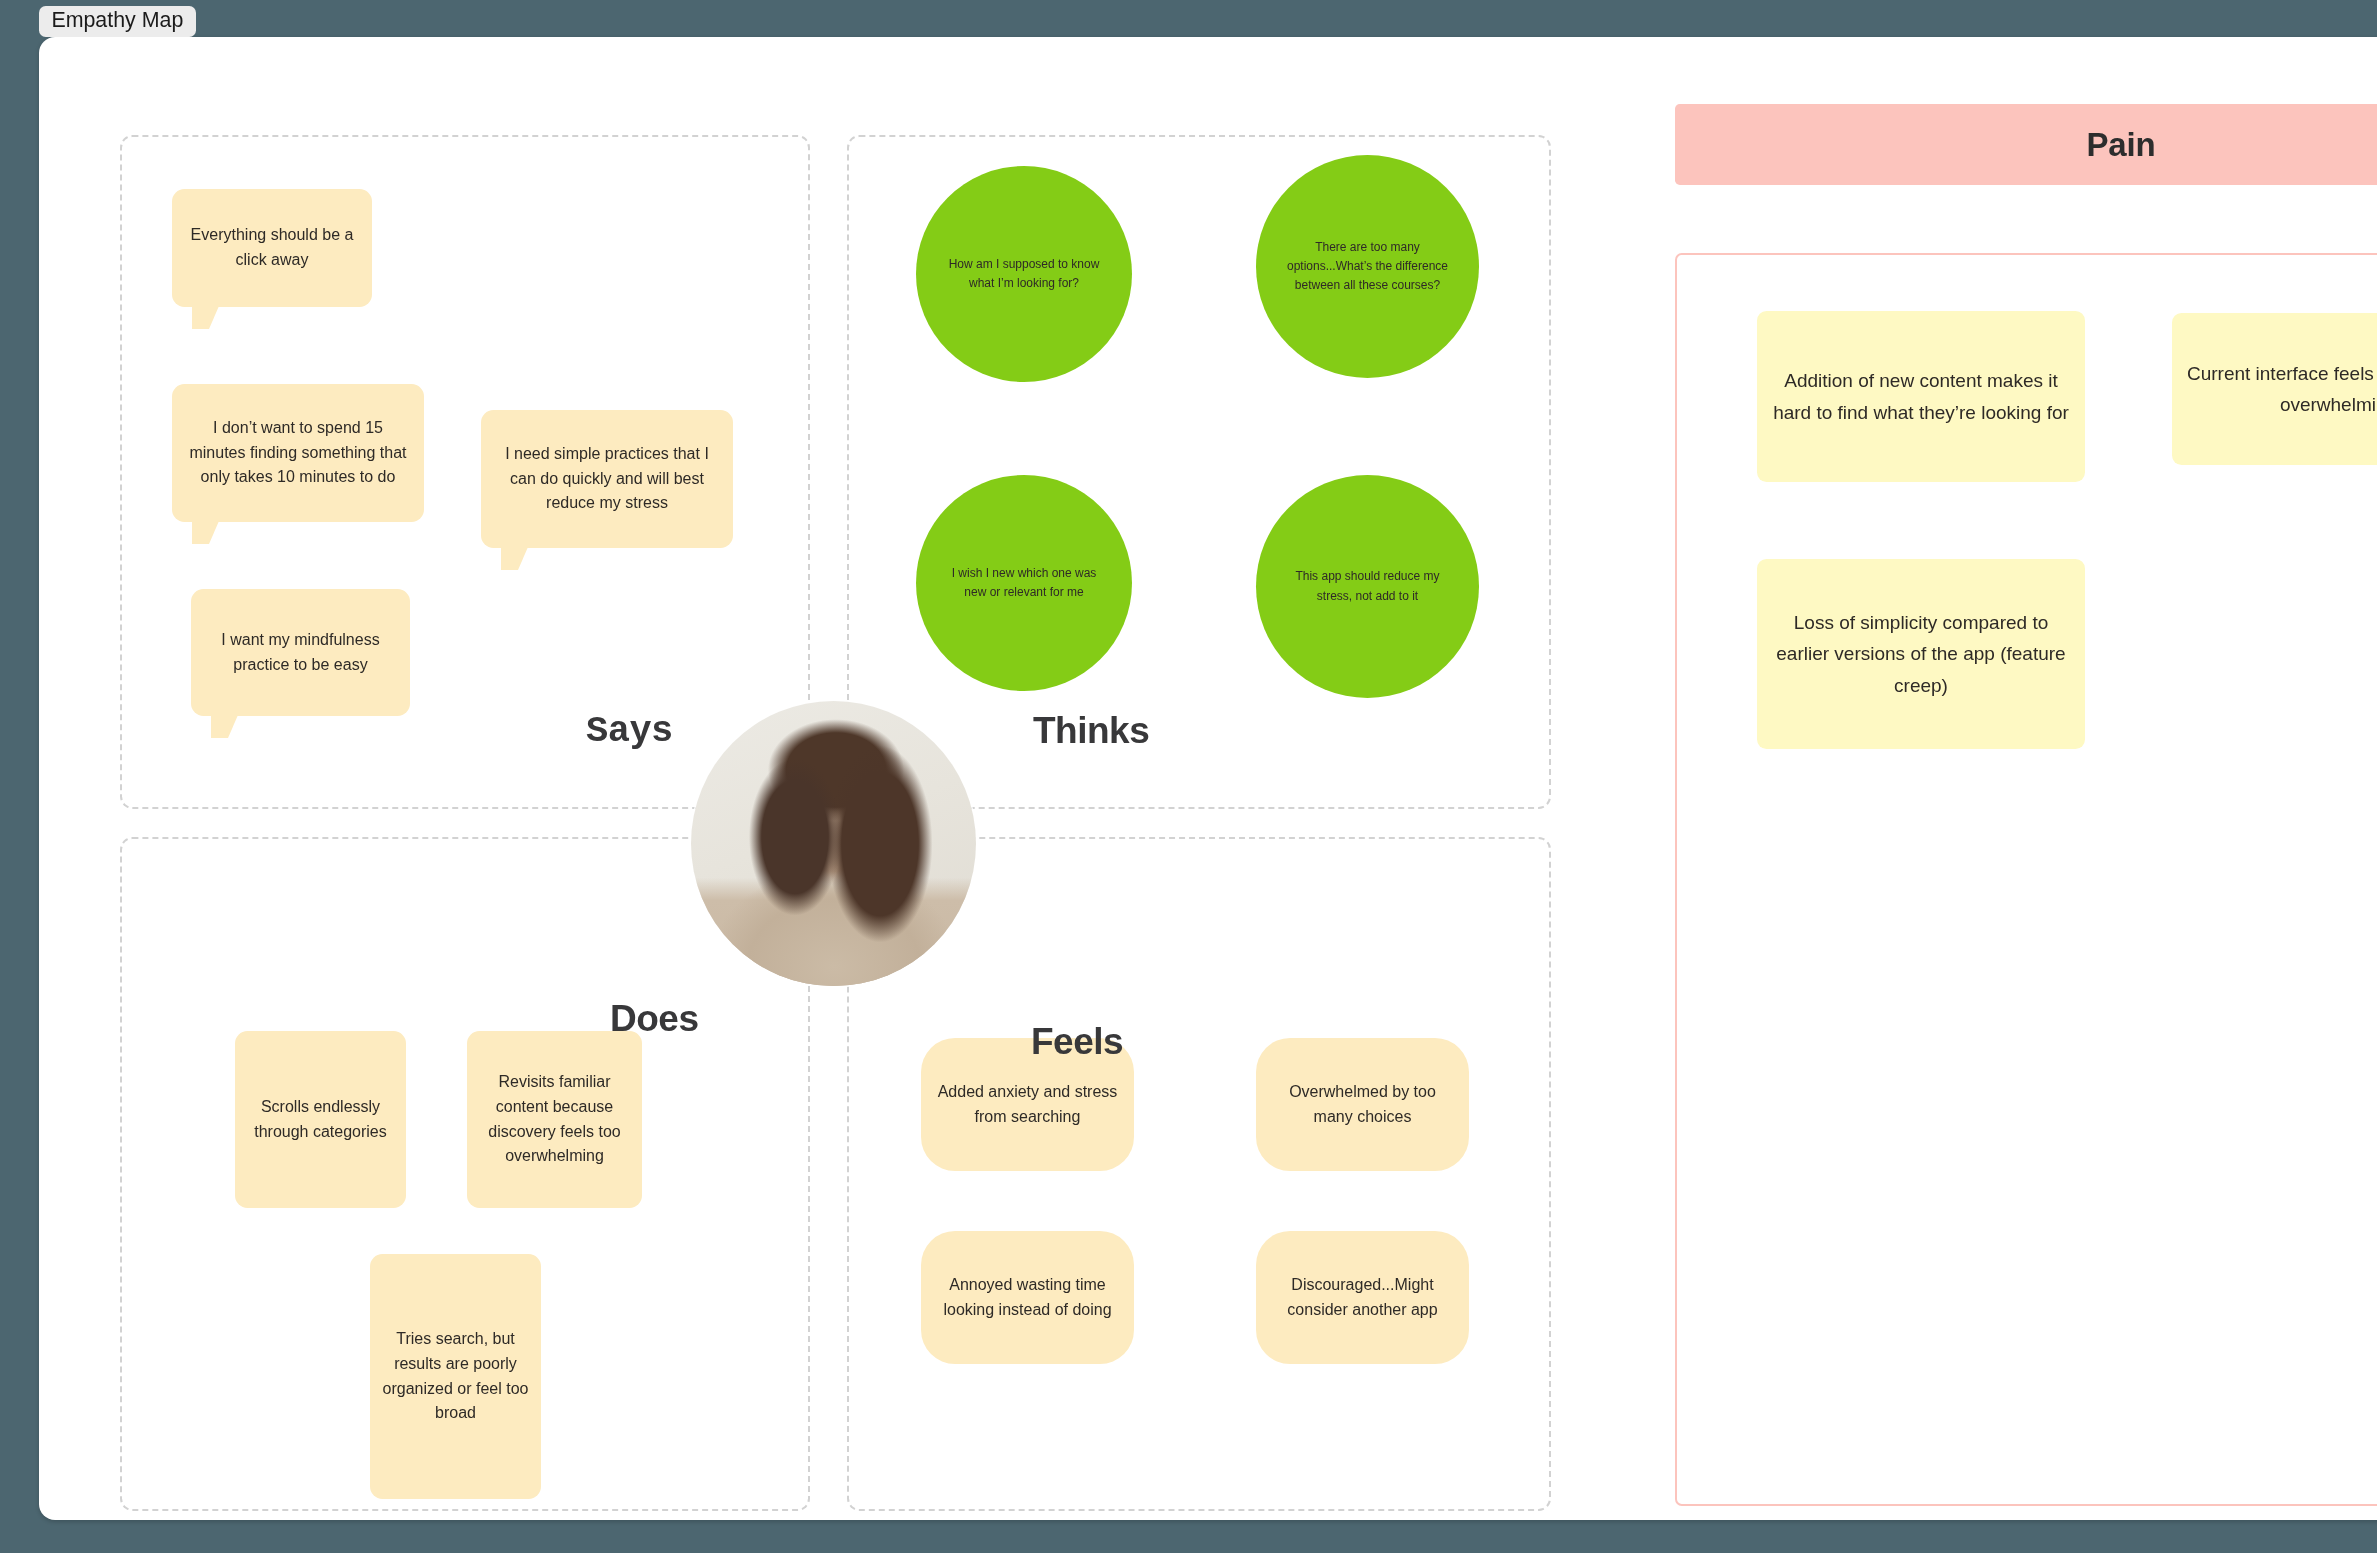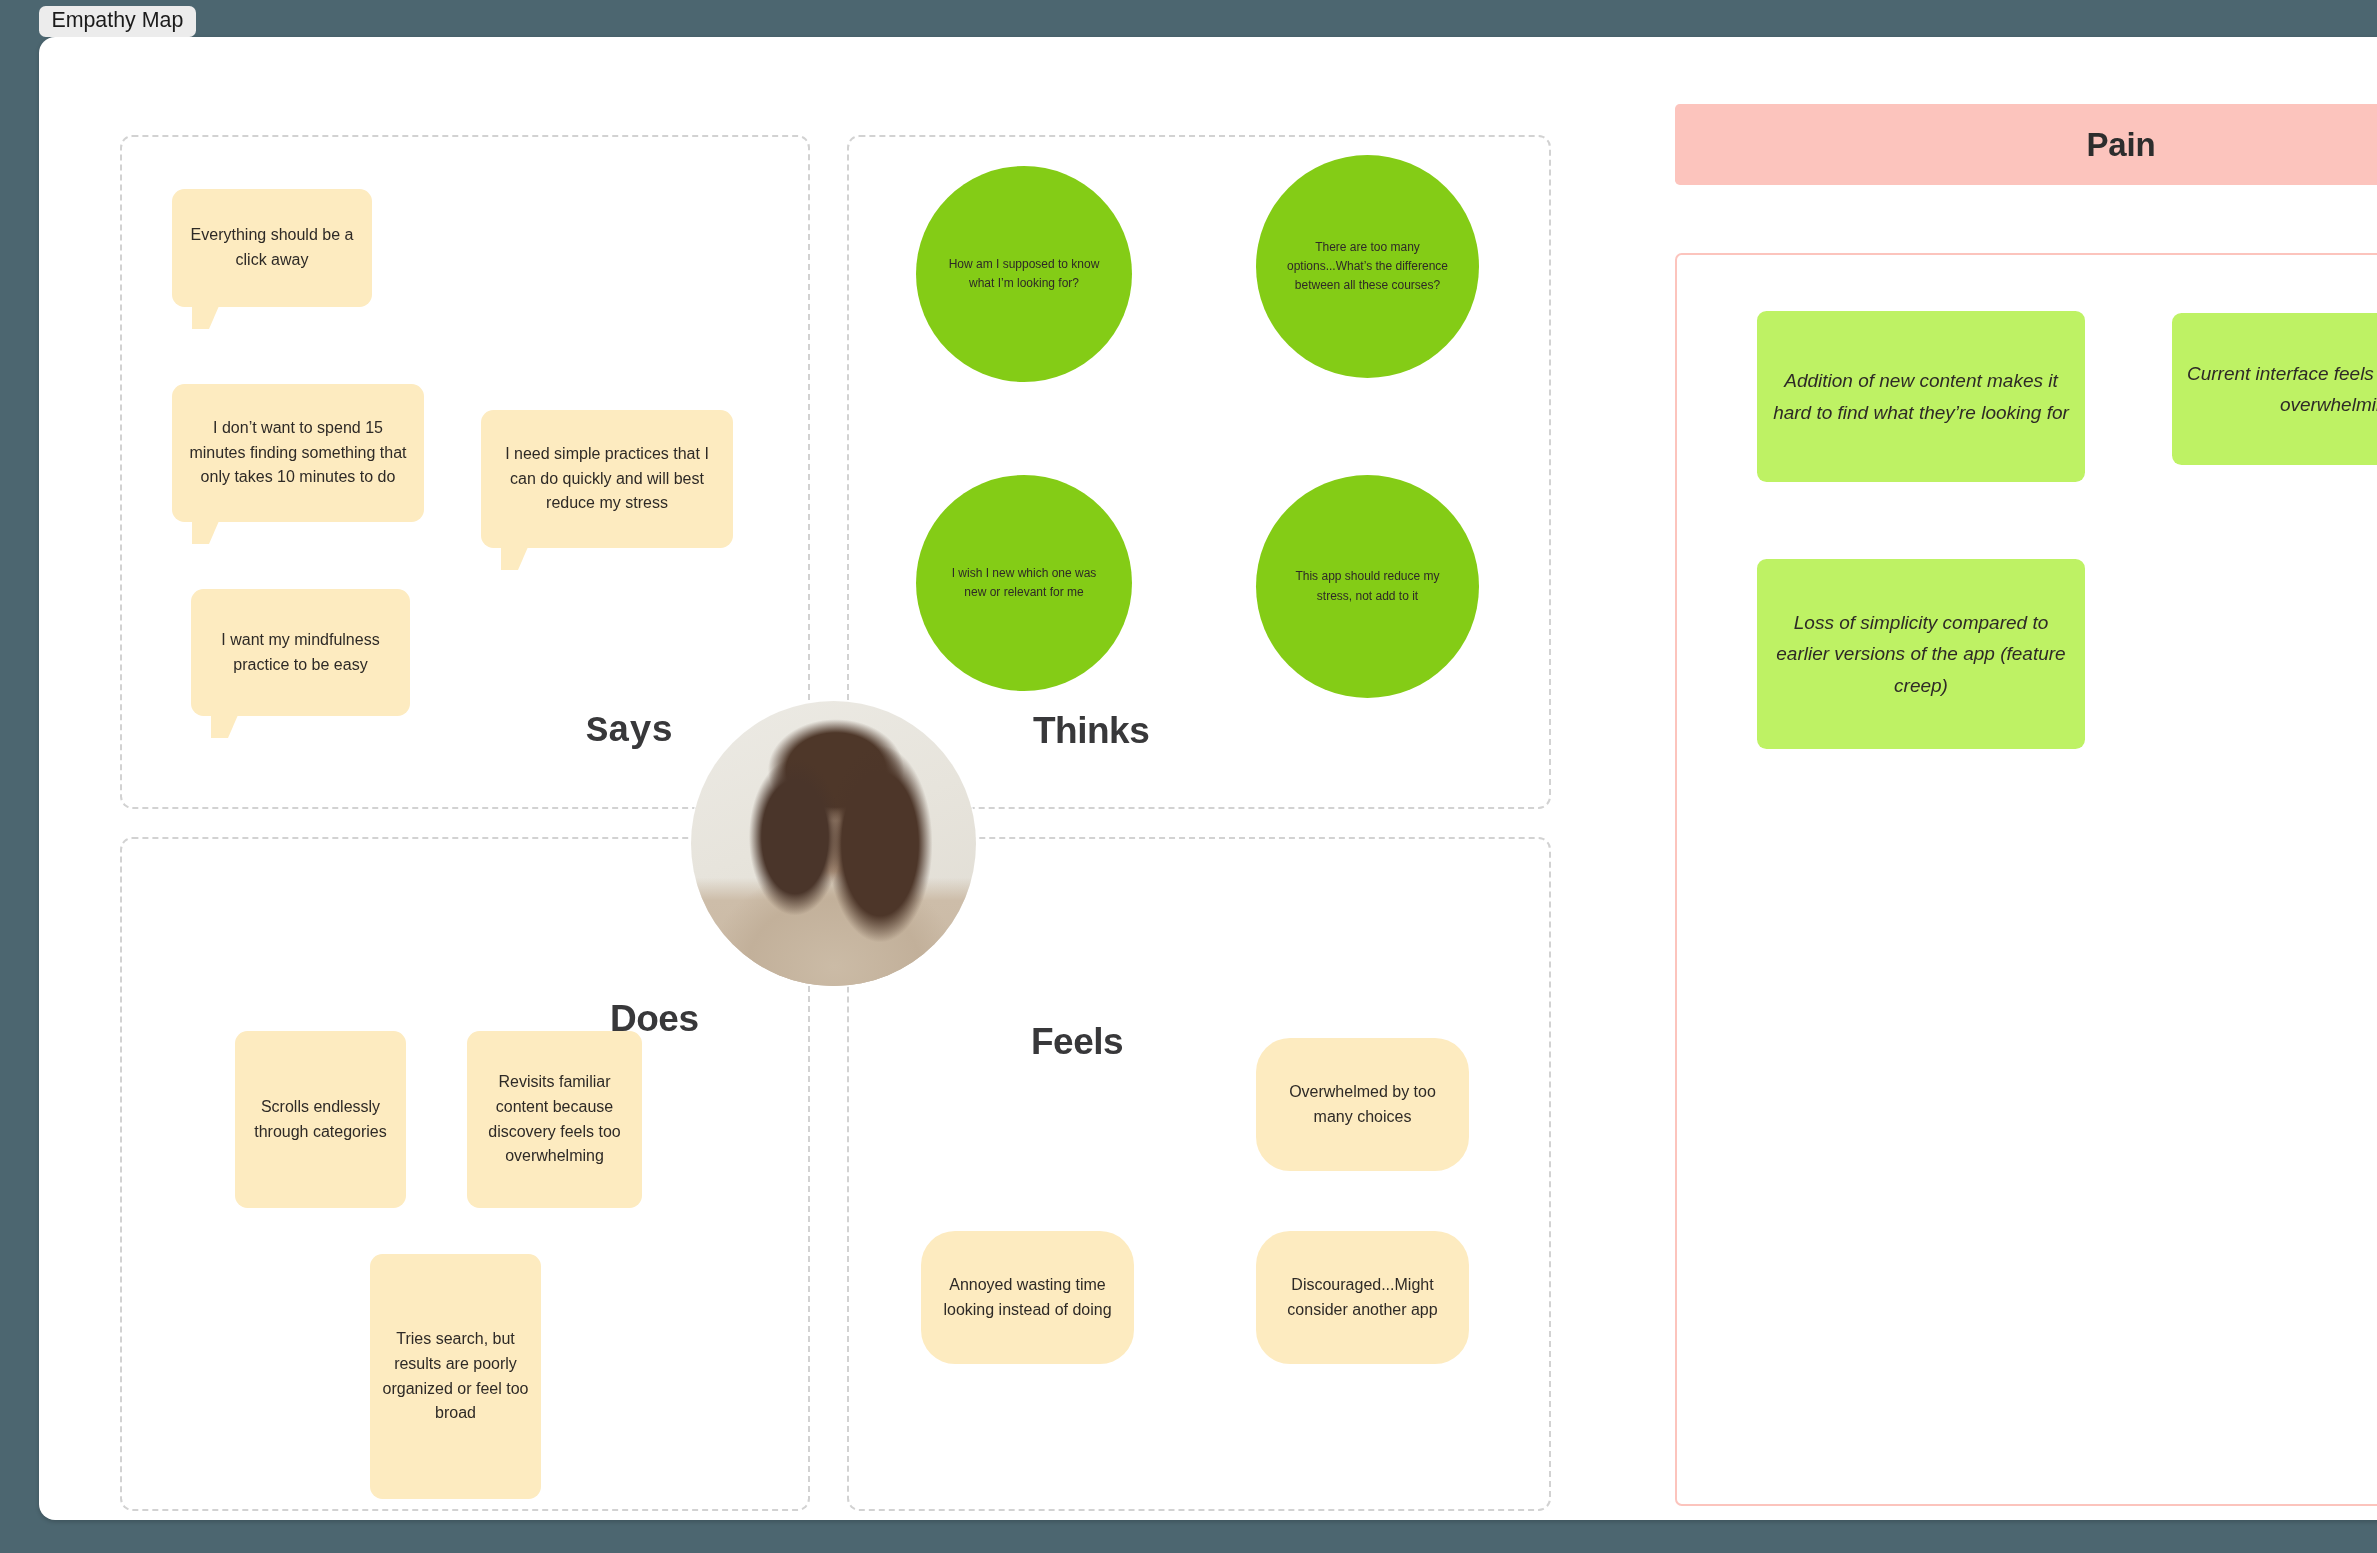--- a/index.html
+++ b/index.html
@@ -203,7 +203,7 @@
     color: #2e2a26;
     padding: 8.6px 11.4px;
   }
-  .card-pain { background: #bef264; font-style: italic; }
+  .card-pain { background: #fef9c3; }
 </style>
 </head>
 <body>

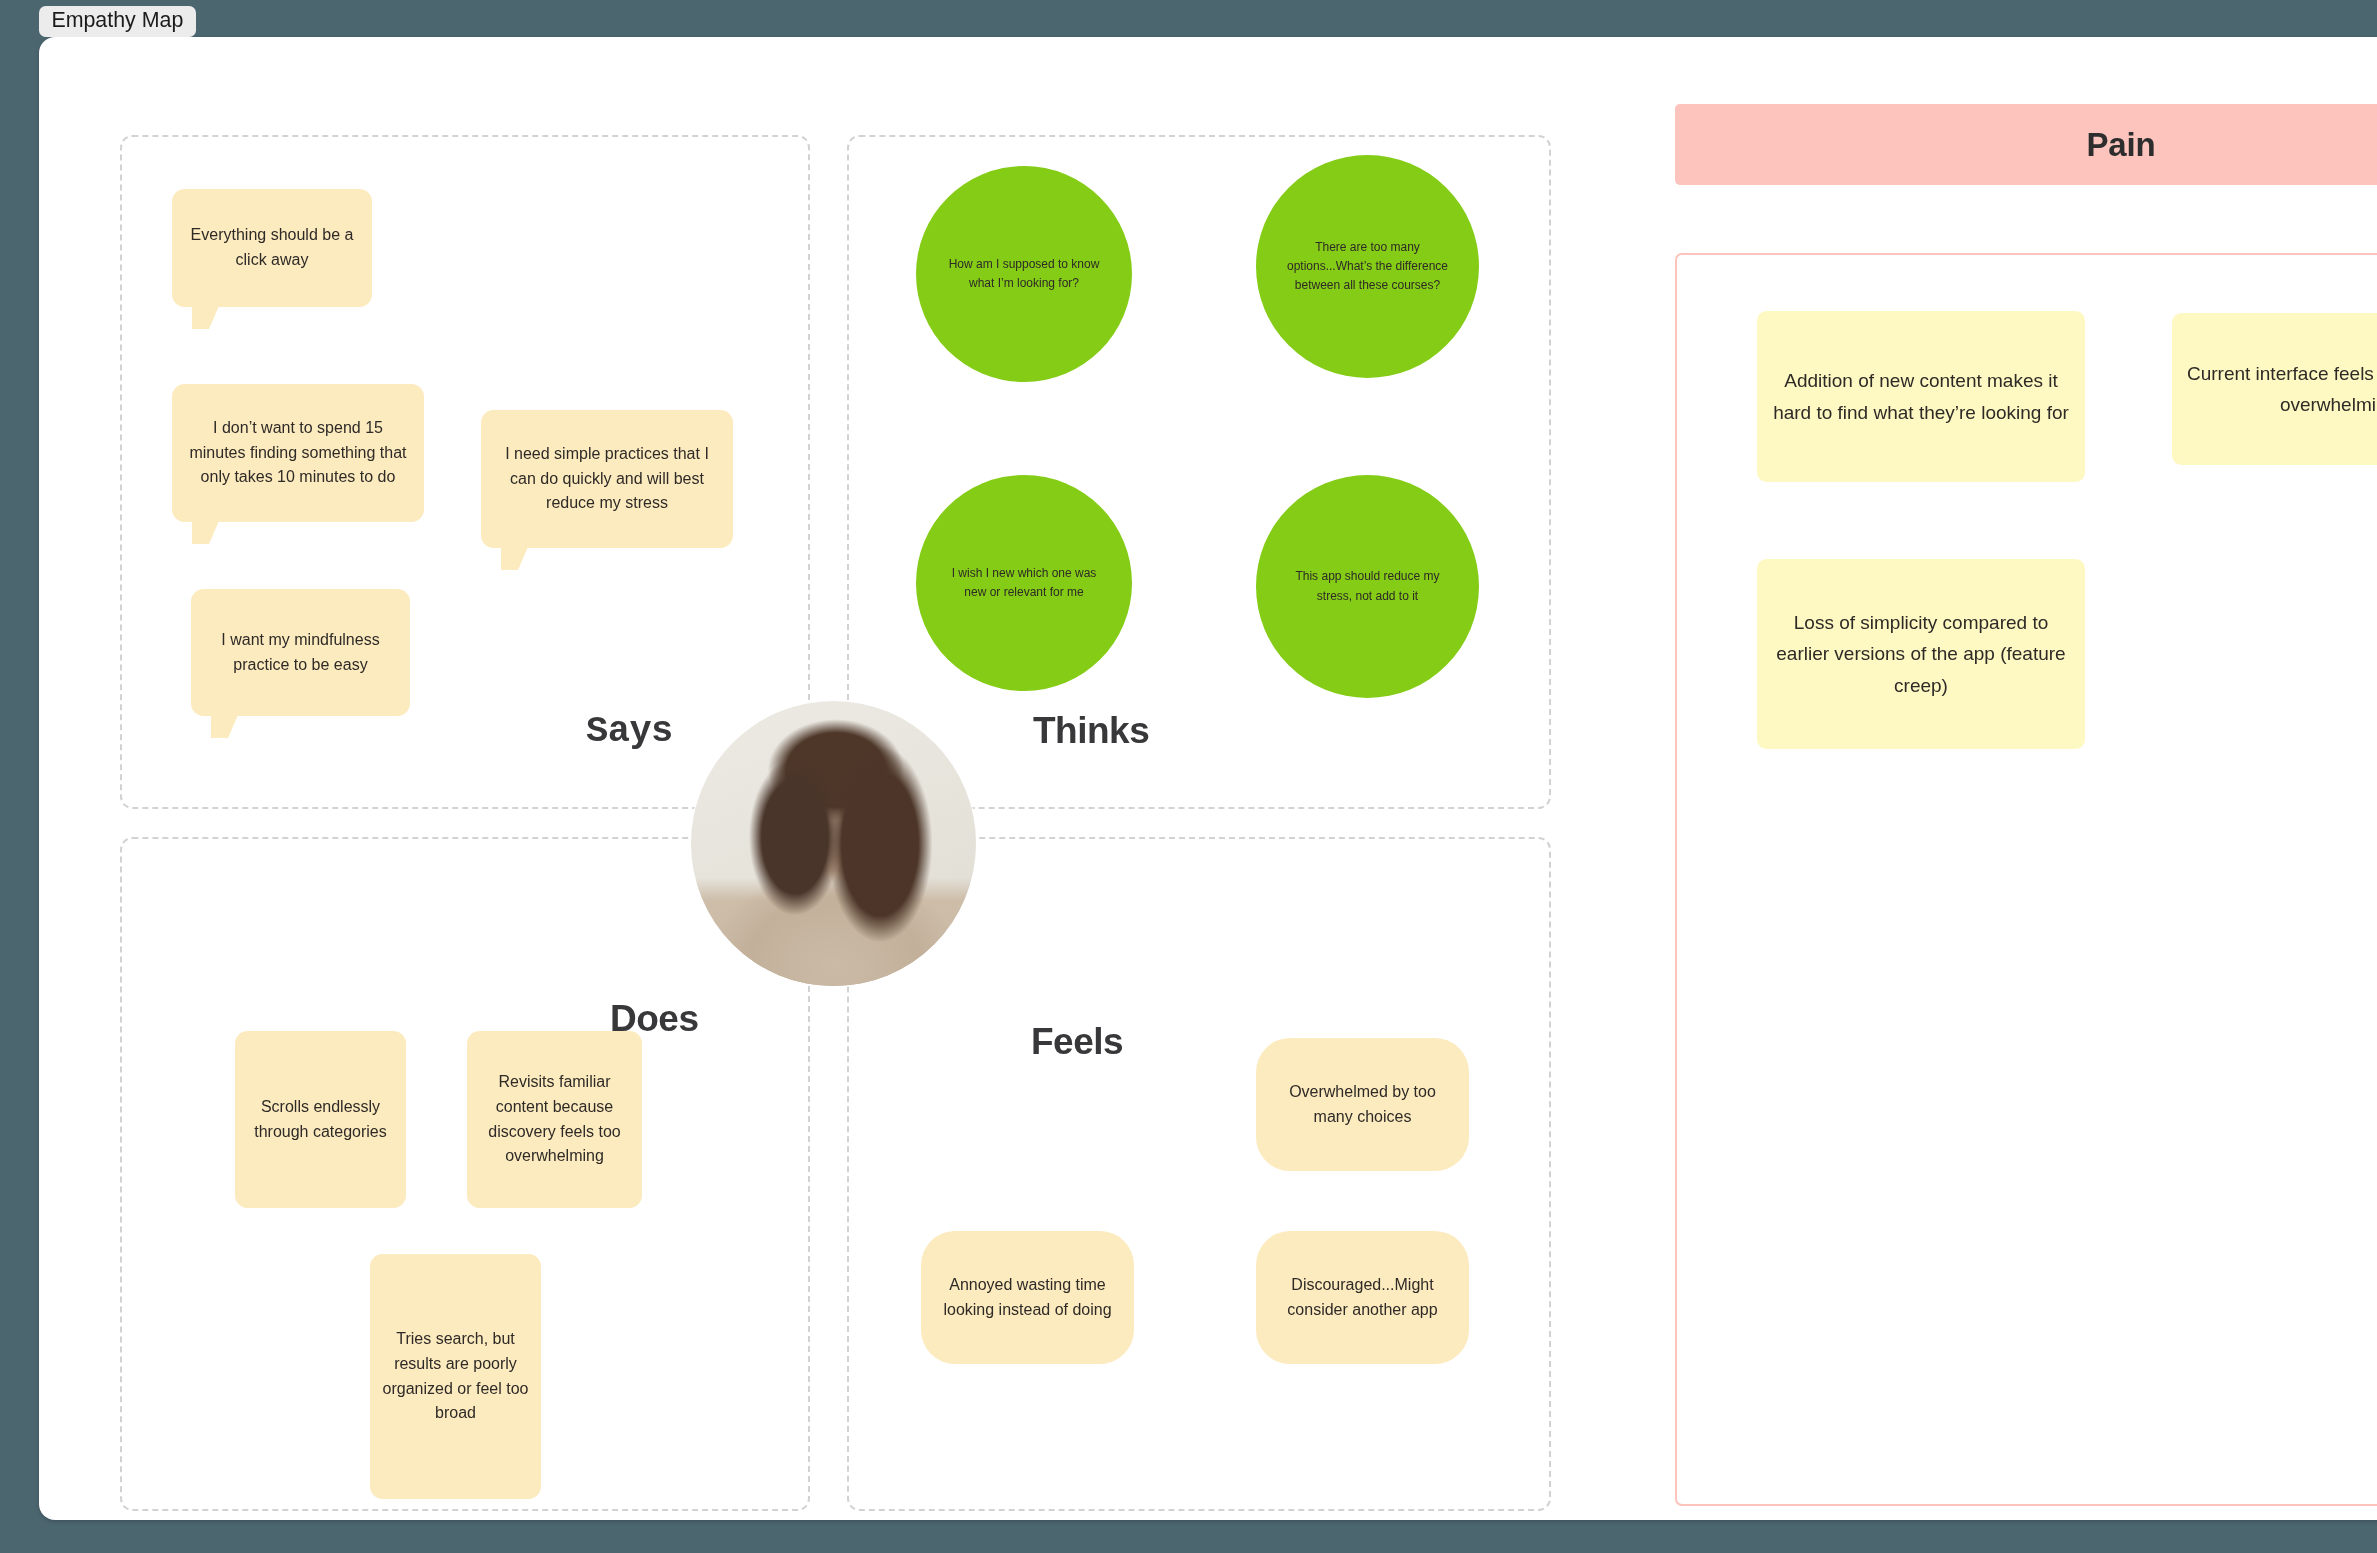--- a/index.html
+++ b/index.html
@@ -264,6 +264,9 @@
       <span>Tries search, but results are poorly organized or feel too broad</span>
     </div>
 
+    <div class="note note-feels" style="left:839px; top:939px; width:213px; height:133px;">
+      <span>Added anxiety and stress from searching</span>
+    </div>
     <div class="note note-feels" style="left:1174px; top:939px; width:213px; height:133px;">
       <span>Overwhelmed by too many choices</span>
     </div>

